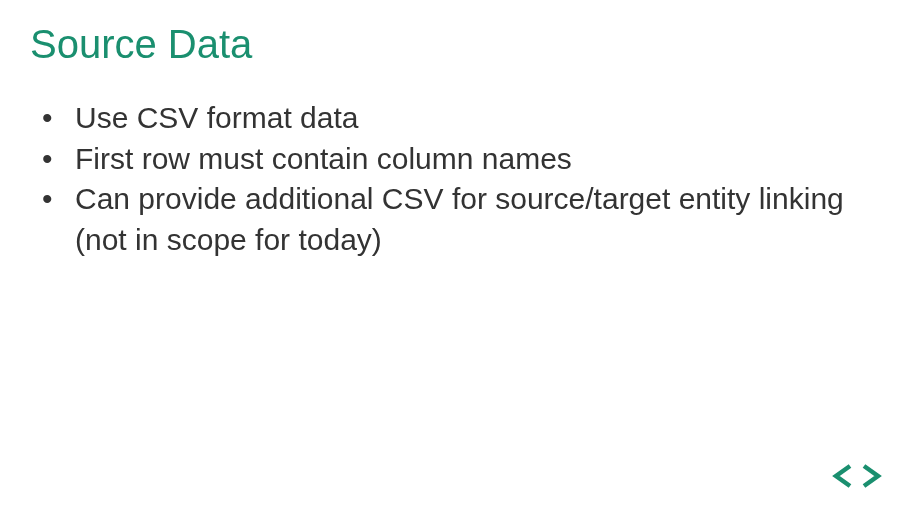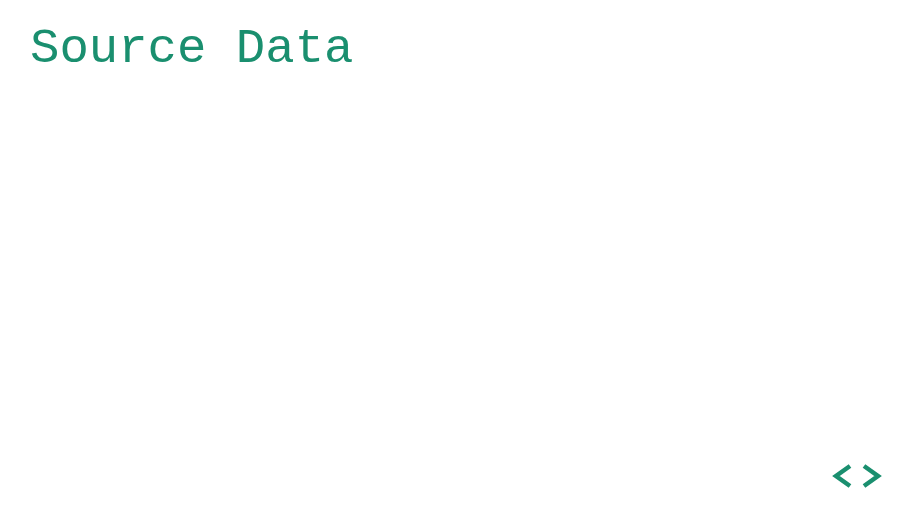--- a/index.html
+++ b/index.html
@@ -15,12 +15,11 @@
       padding: 20px 30px;
     }
     .title {
-      font-size: 49px;
+      font-size: 40px;
       font-weight: 400;
       color: #1a8f6f;
       margin-bottom: 30px;
       line-height: 1.2;
-      font-family: Liberation Mono, monospace;
     }
     .bullets {
       list-style: none;

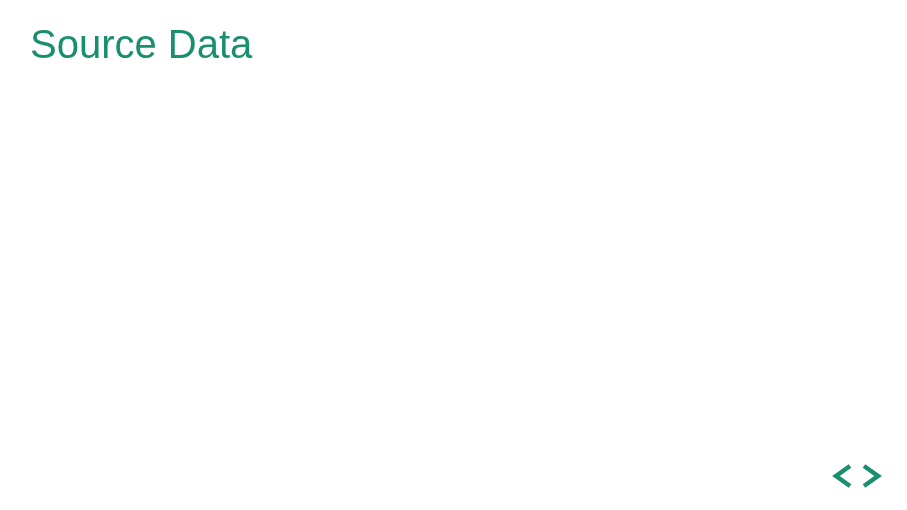--- a/index.html
+++ b/index.html
@@ -59,6 +59,11 @@
 
 <div class="slide">
   <h1 class="title">Source Data</h1>
+  <ul class="bullets">
+    <li>Use CSV format data</li>
+    <li>First row must contain column names</li>
+    <li>Can provide additional CSV for source/target entity linking (not in scope for today)</li>
+  </ul>
 </div>
 
 <div class="logo">

